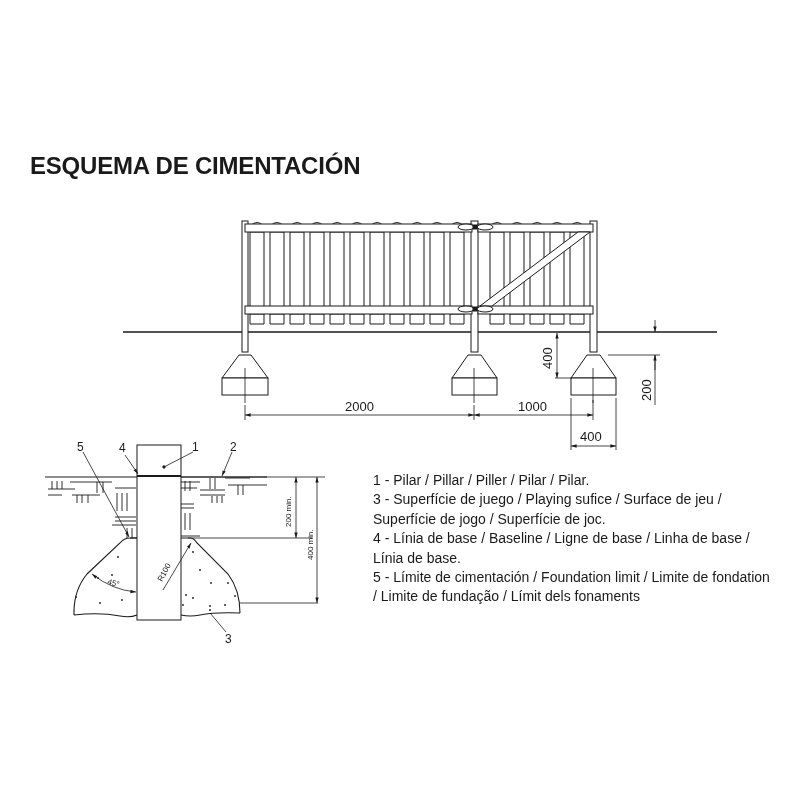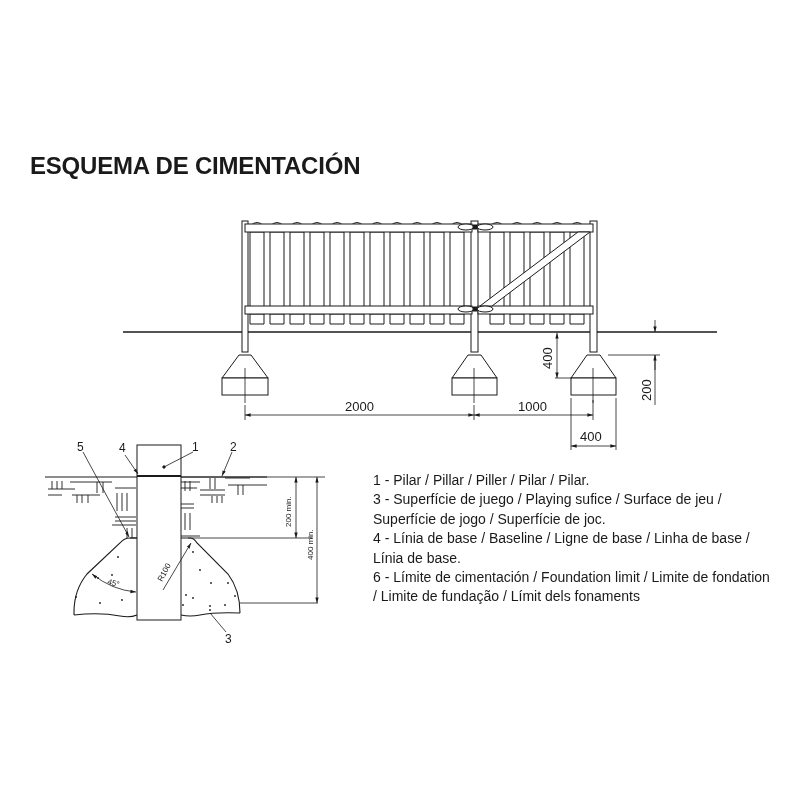--- a/index.html
+++ b/index.html
@@ -236,7 +236,7 @@
   <div>1 - Pilar / Pillar / Piller / Pilar / Pilar.</div>
   <div>3 - Superfície de juego / Playing sufice / Surface de jeu / Superfície de jogo / Superfície de joc.</div>
   <div>4 - Línia de base / Baseline / Ligne de base / Linha de base / Línia de base.</div>
-  <div>6 - Límite de cimentación / Foundation limit / Limite de fondation / Limite de fundação / Límit dels fonaments</div>
+  <div>5 - Límite de cimentación / Foundation limit / Limite de fondation / Limite de fundação / Límit dels fonaments</div>
 </div>
 
 </body></html>

